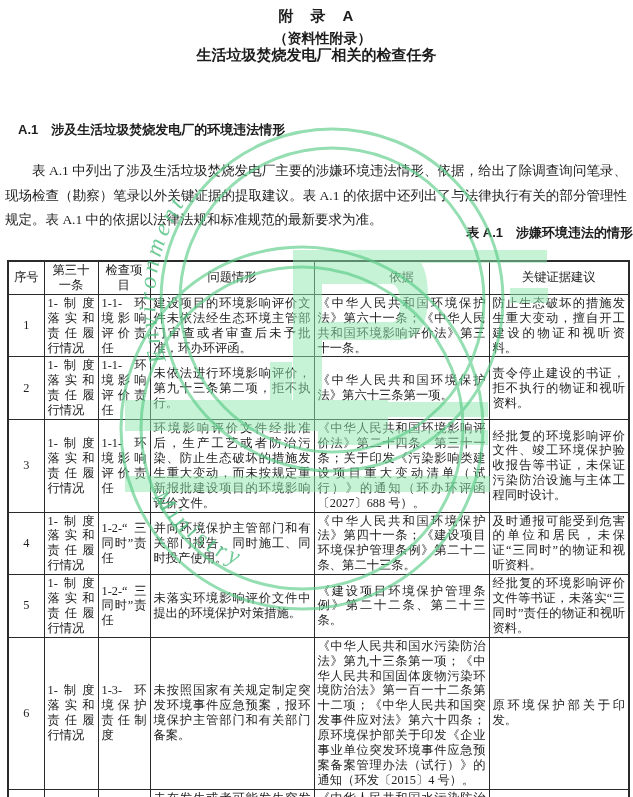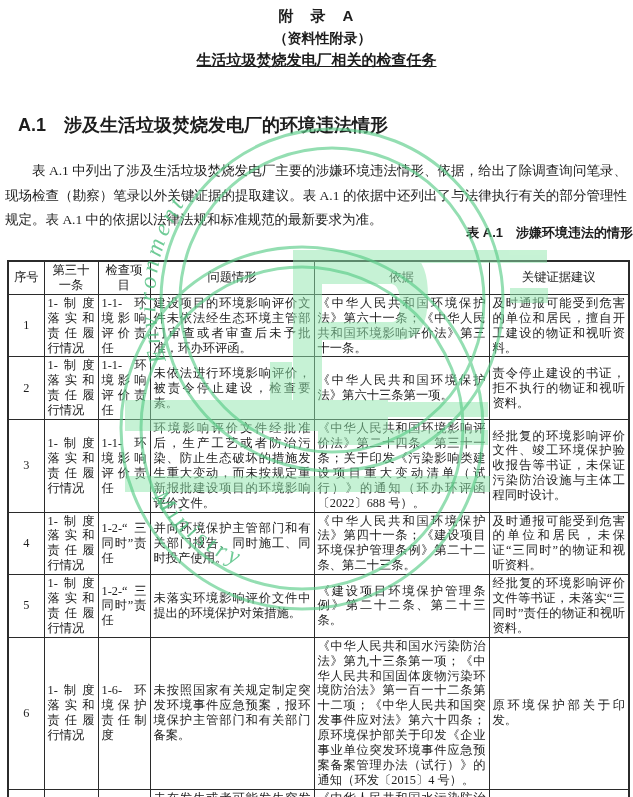--- a/index.html
+++ b/index.html
@@ -14,7 +14,7 @@
   }
   .t1{font-size:15px;line-height:17px;letter-spacing:1px;}
   .t2{font-size:14px;line-height:16px;margin-top:6px;padding-left:12px;}
-  .t3{font-size:15px;line-height:17px;margin-top:5px;text-decoration:underline;}
+  .t3{font-size:15px;line-height:17px;}
   .section-heading{
     position:absolute;top:113px;left:18px;
     font-family:"Liberation Sans",sans-serif;font-weight:bold;font-size:18px;

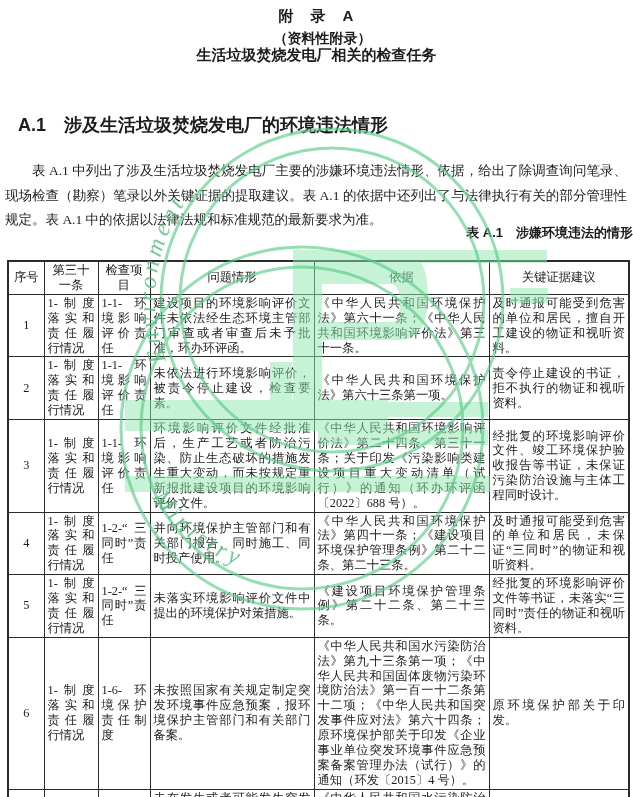--- a/index.html
+++ b/index.html
@@ -16,8 +16,8 @@
   .t2{font-size:14px;line-height:16px;margin-top:6px;padding-left:12px;}
   .t3{font-size:15px;line-height:17px;}
   .section-heading{
-    position:absolute;top:113px;left:18px;
-    font-family:"Liberation Sans",sans-serif;font-weight:bold;font-size:18px;
+    position:absolute;top:121px;left:18px;
+    font-family:"Liberation Sans",sans-serif;font-weight:bold;font-size:13px;
   }
   .intro{
     position:absolute;top:159px;left:5px;width:622px;margin:0;

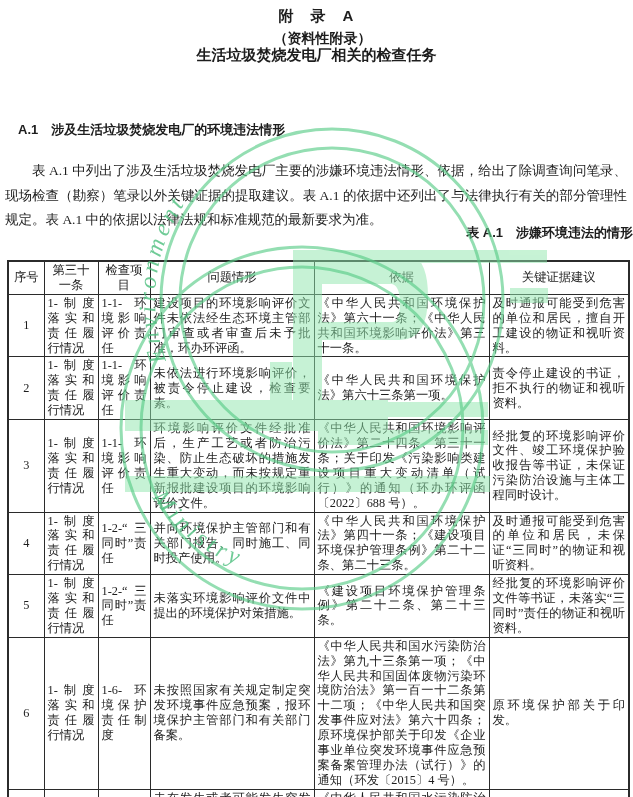--- a/index.html
+++ b/index.html
@@ -99,7 +99,7 @@
         <td>1-1-环境影响评价责任</td>
         <td>建设项目的环境影响评价文件未依法经生态环境主管部门审查或者审查后未予批准，环办环评函。</td>
         <td>《中华人民共和国环境保护法》第六十一条；《中华人民共和国环境影响评价法》第三十一条。</td>
-        <td>及时通报可能受到危害的单位和居民，擅自开工建设的物证和视听资料。</td>
+        <td>防止生态破坏的措施发生重大变动，擅自开工建设的物证和视听资料。</td>
       </tr>
       <tr class="rh2">
         <td class="c0">2</td>

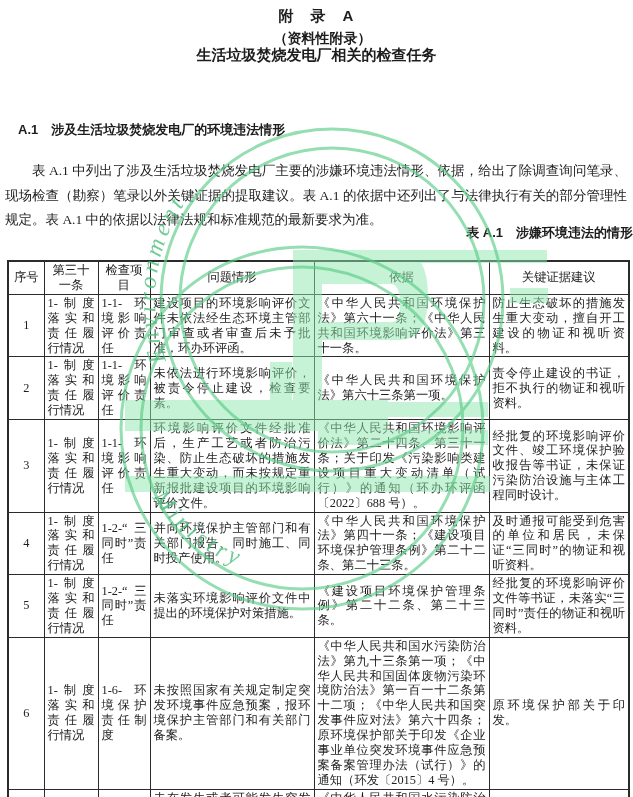--- a/index.html
+++ b/index.html
@@ -105,7 +105,7 @@
         <td class="c0">2</td>
         <td>1-制度落实和责任履行情况</td>
         <td>1-1-环境影响评价责任</td>
-        <td>未依法进行环境影响评价，被责令停止建设，检查要素。</td>
+        <td>未依法进行环境影响评价，第九十三条第二项，拒不执行。</td>
         <td>《中华人民共和国环境保护法》第六十三条第一项。</td>
         <td>责令停止建设的书证，拒不执行的物证和视听资料。</td>
       </tr>

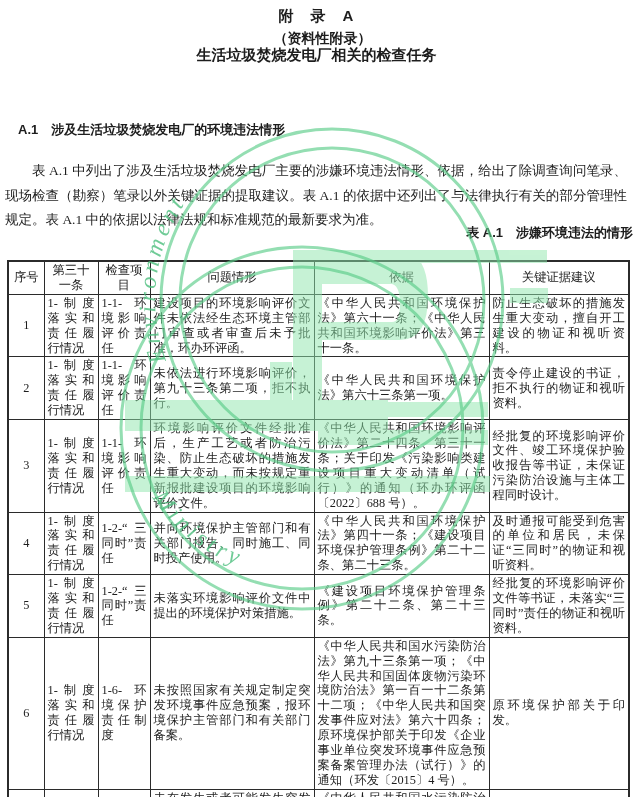--- a/index.html
+++ b/index.html
@@ -114,7 +114,7 @@
         <td>1-制度落实和责任履行情况</td>
         <td>1-1-环境影响评价责任</td>
         <td>环境影响评价文件经批准后，生产工艺或者防治污染、防止生态破坏的措施发生重大变动，而未按规定重新报批建设项目的环境影响评价文件。</td>
-        <td>《中华人民共和国环境影响评价法》第二十四条、第三十一条；关于印发《污染影响类建设项目重大变动清单（试行）》的通知（环办环评函〔2022〕688 号）。</td>
+        <td>《中华人民共和国环境影响评价法》第二十四条、第三十一条；关于印发《污染影响类建设项目重大变动清单（试行）》的通知（环办环评函〔2027〕688 号）。</td>
         <td>经批复的环境影响评价文件、竣工环境保护验收报告等书证，未保证污染防治设施与主体工程同时设计。</td>
       </tr>
       <tr class="rh4">

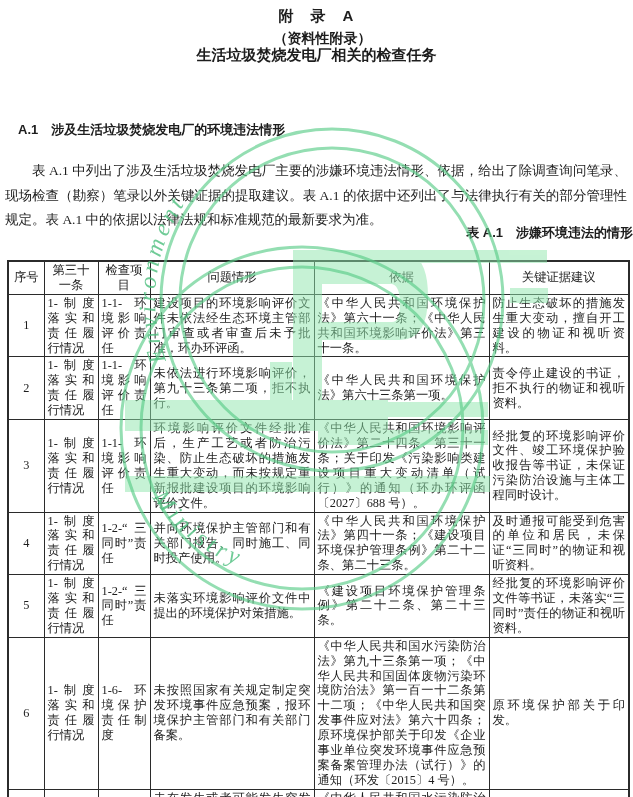--- a/index.html
+++ b/index.html
@@ -136,7 +136,7 @@
       <tr class="rh6">
         <td class="c0">6</td>
         <td>1-制度落实和责任履行情况</td>
-        <td>1-6-环境保护责任制度</td>
+        <td>1-3-环境保护责任制度</td>
         <td>未按照国家有关规定制定突发环境事件应急预案，报环境保护主管部门和有关部门备案。</td>
         <td>《中华人民共和国水污染防治法》第九十三条第一项；《中华人民共和国固体废物污染环境防治法》第一百一十二条第十二项；《中华人民共和国突发事件应对法》第六十四条；原环境保护部关于印发《企业事业单位突发环境事件应急预案备案管理办法（试行）》的通知（环发〔2015〕4 号）。</td>
         <td>原环境保护部关于印发。</td>

